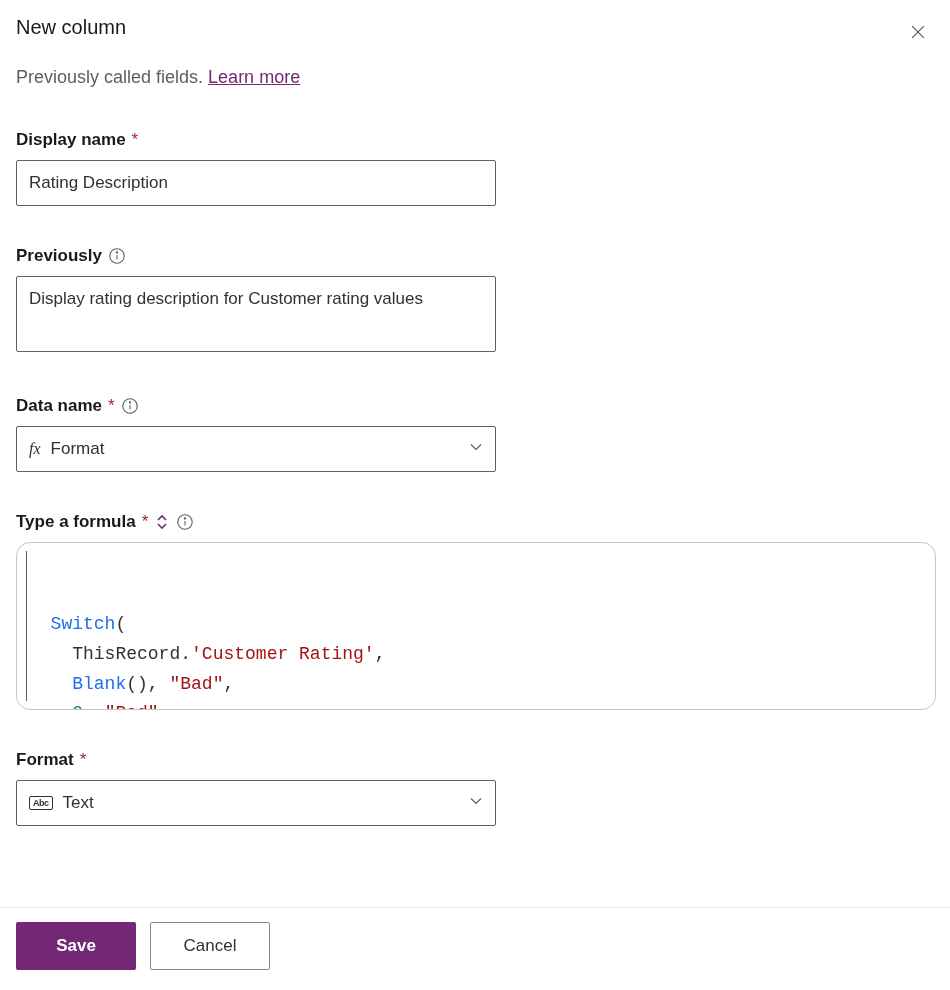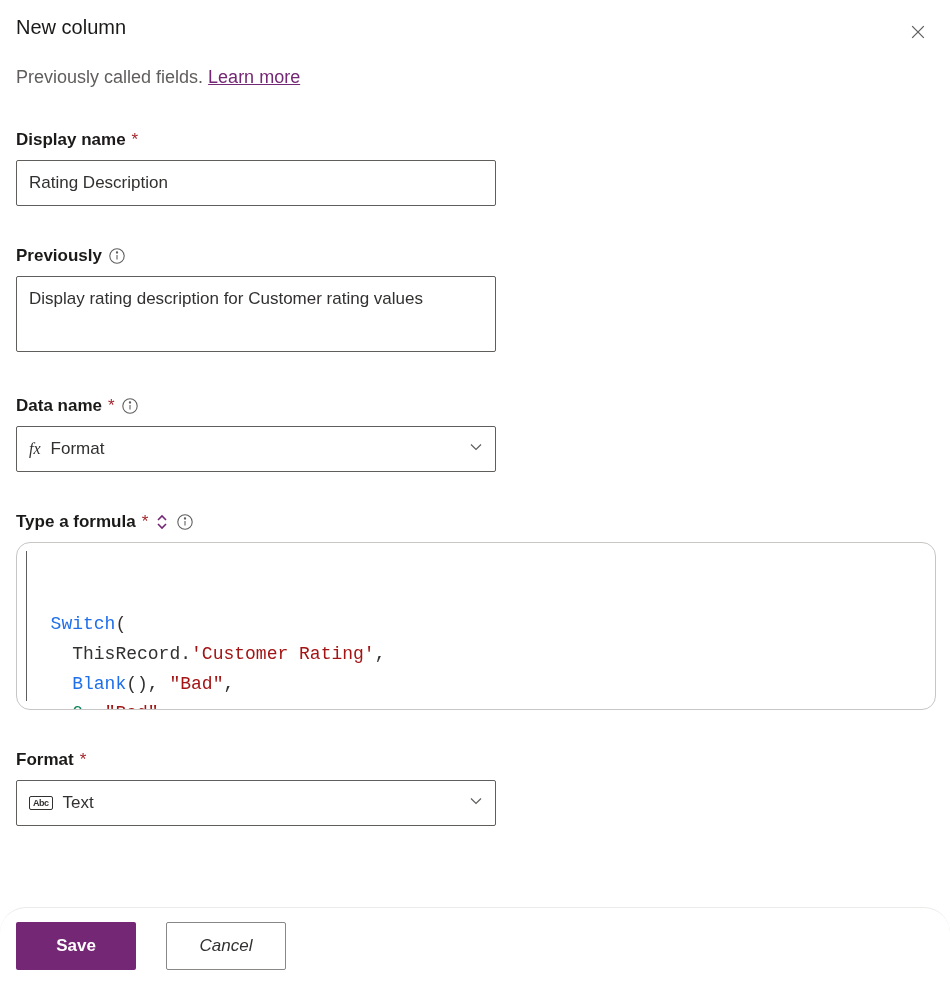--- a/index.html
+++ b/index.html
@@ -164,11 +164,10 @@
       left: 0;
       right: 0;
       display: flex;
-      gap: 30px;
+      gap: 14px;
       padding: 14px 16px 20px 16px;
       border-top: 1px solid #edebe9;
       background: #fff;
-      border-radius: 26px;
     }
     .btn {
       height: 48px;

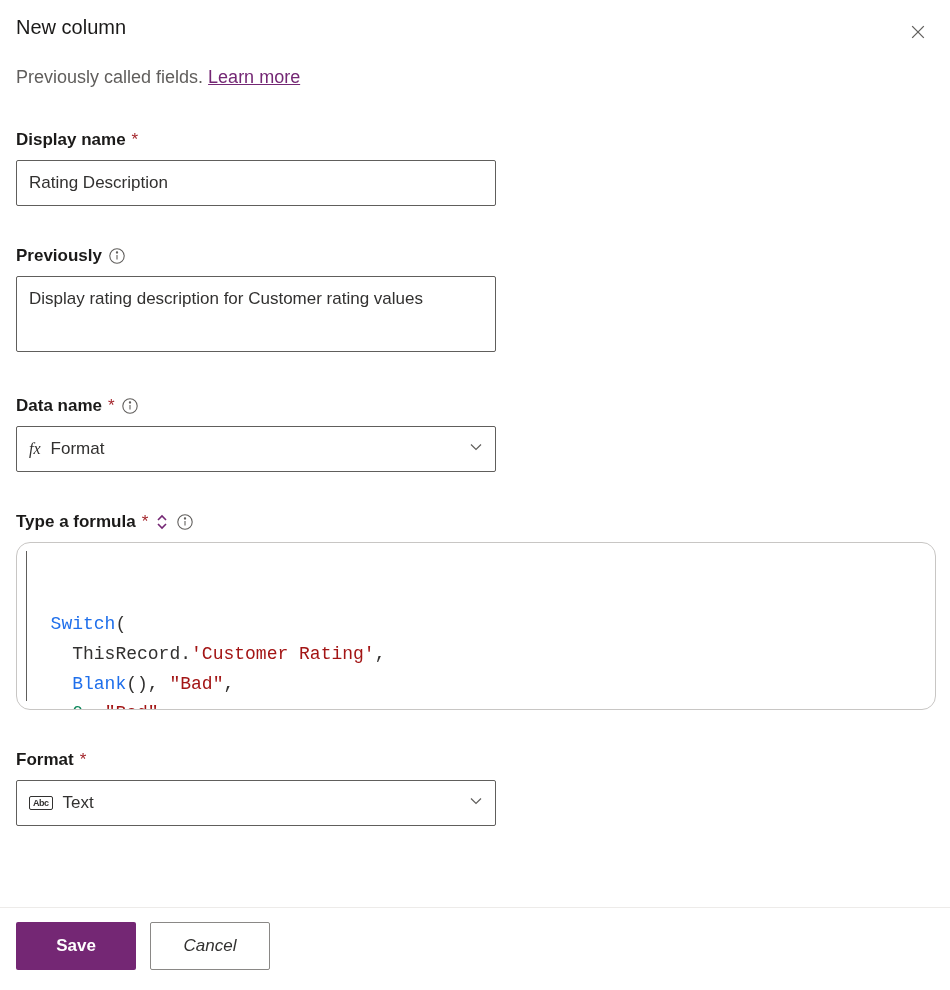--- a/index.html
+++ b/index.html
@@ -192,7 +192,6 @@
       color: #323130;
       border: 1px solid #8a8886;
       min-width: 120px;
-      font-style: italic;
     }
   </style>
 </head>

